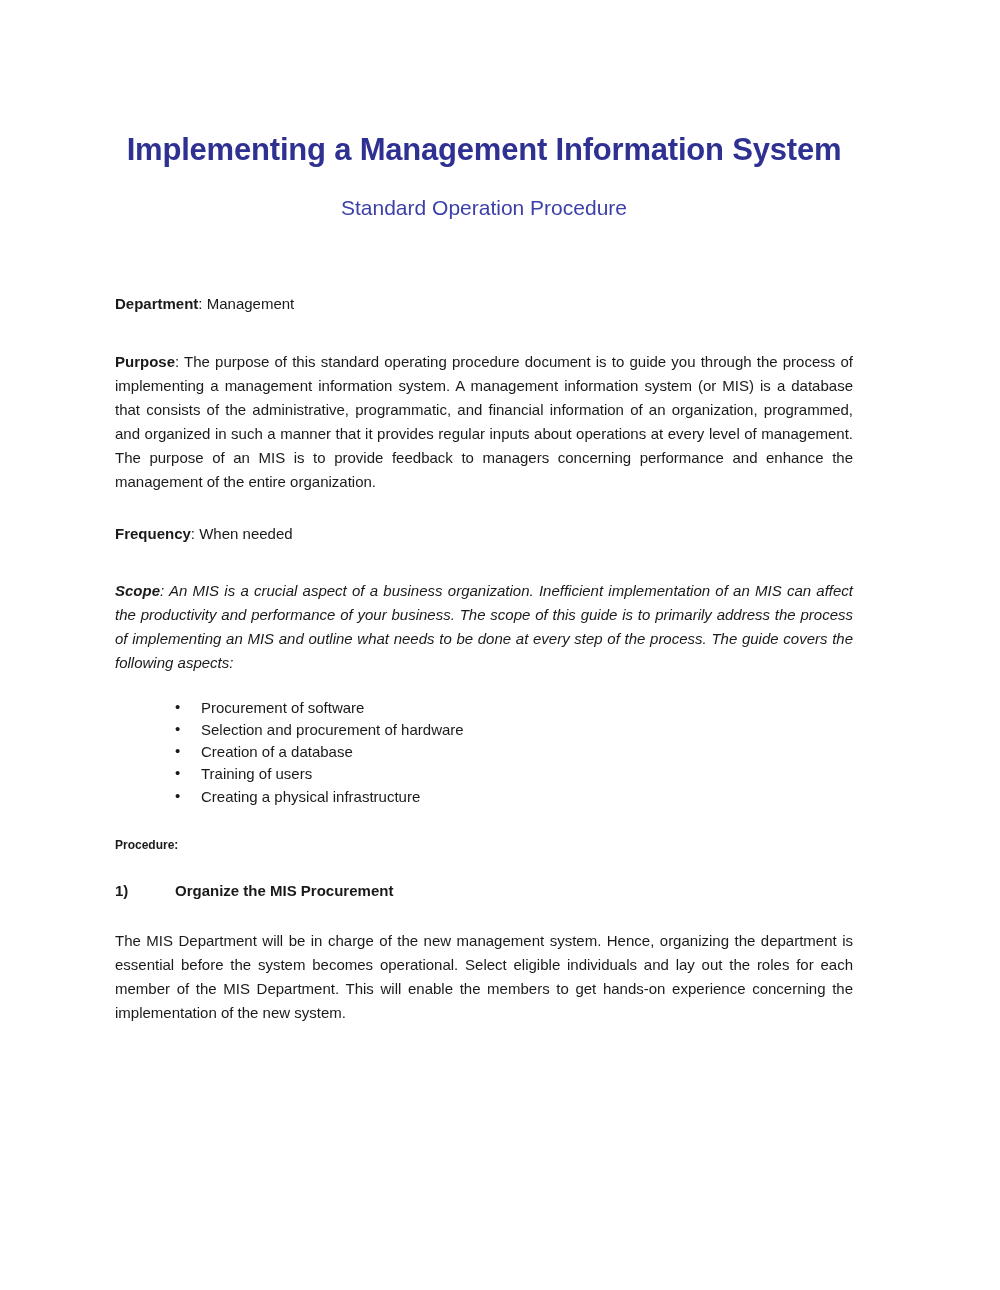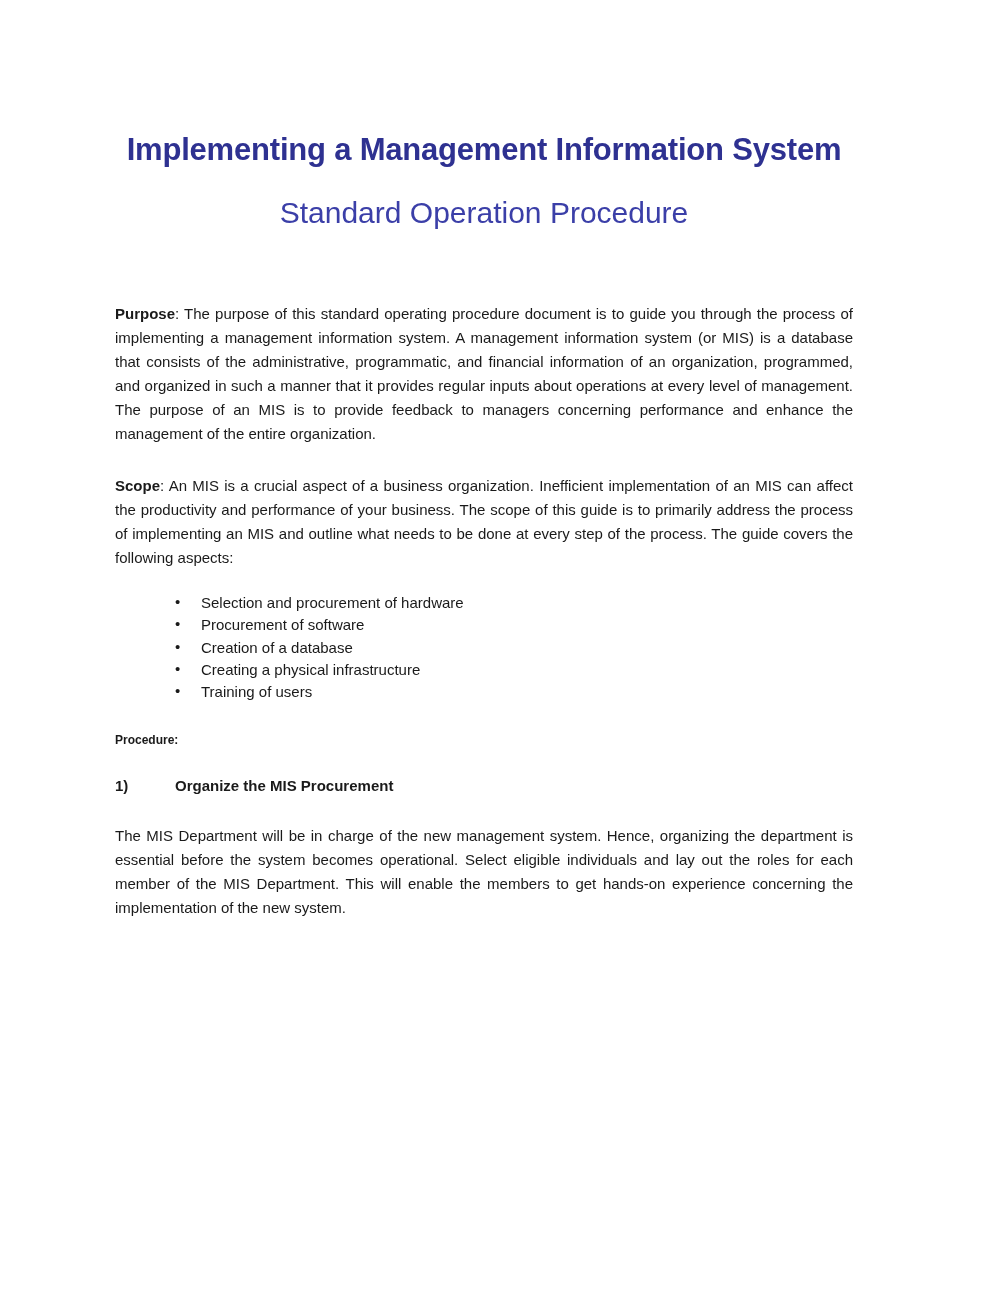--- a/index.html
+++ b/index.html
@@ -31,7 +31,7 @@
     letter-spacing: -0.2px;
   }
   .doc-subtitle {
-    font-size: 30px;
+    font-size: 21px;
     color: #3b3fa8;
     text-align: center;
     margin: 0 0 72px 0;

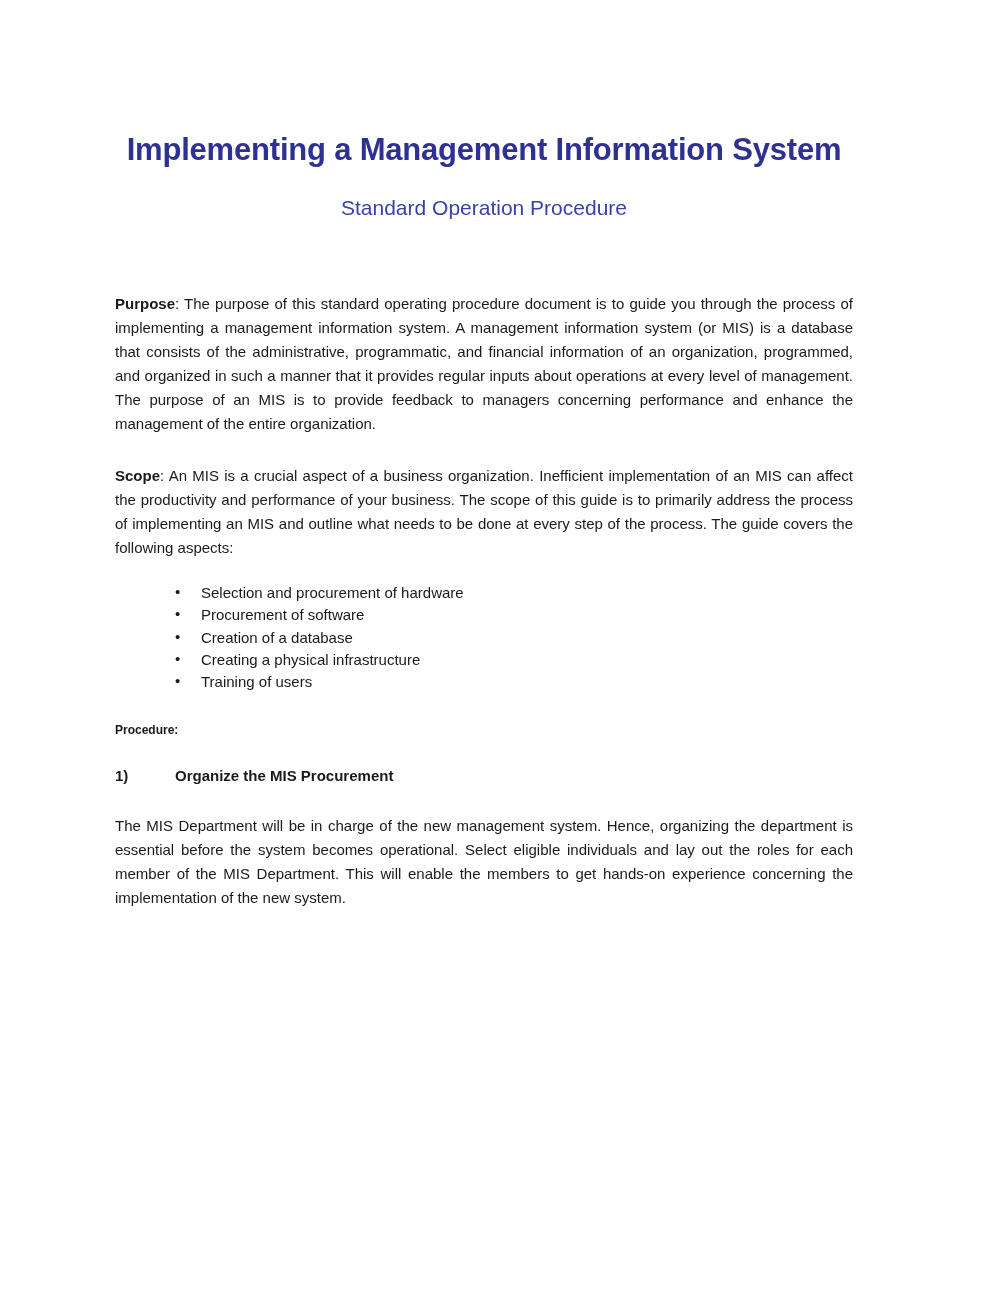--- a/index.html
+++ b/index.html
@@ -102,6 +102,9 @@
 
   <h2 class="doc-subtitle">Standard Operation Procedure</h2>
 
+  <p class="field-line">
+    <span class="lbl">Department</span><span>: </span><span>Management</span>
+  </p>
 
   <p class="para">
     <span class="lbl">Purpose</span><span>: </span><span>The purpose of this standard operating procedure document is to guide you through the process of implementing a management information system. A management information system (or MIS) is a database that consists of the administrative, programmatic, and financial information of an organization, programmed, and organized in such a manner that it provides regular inputs about operations at every level of management. The purpose of an MIS is to provide feedback to managers concerning performance and enhance the management of the entire organization.</span>

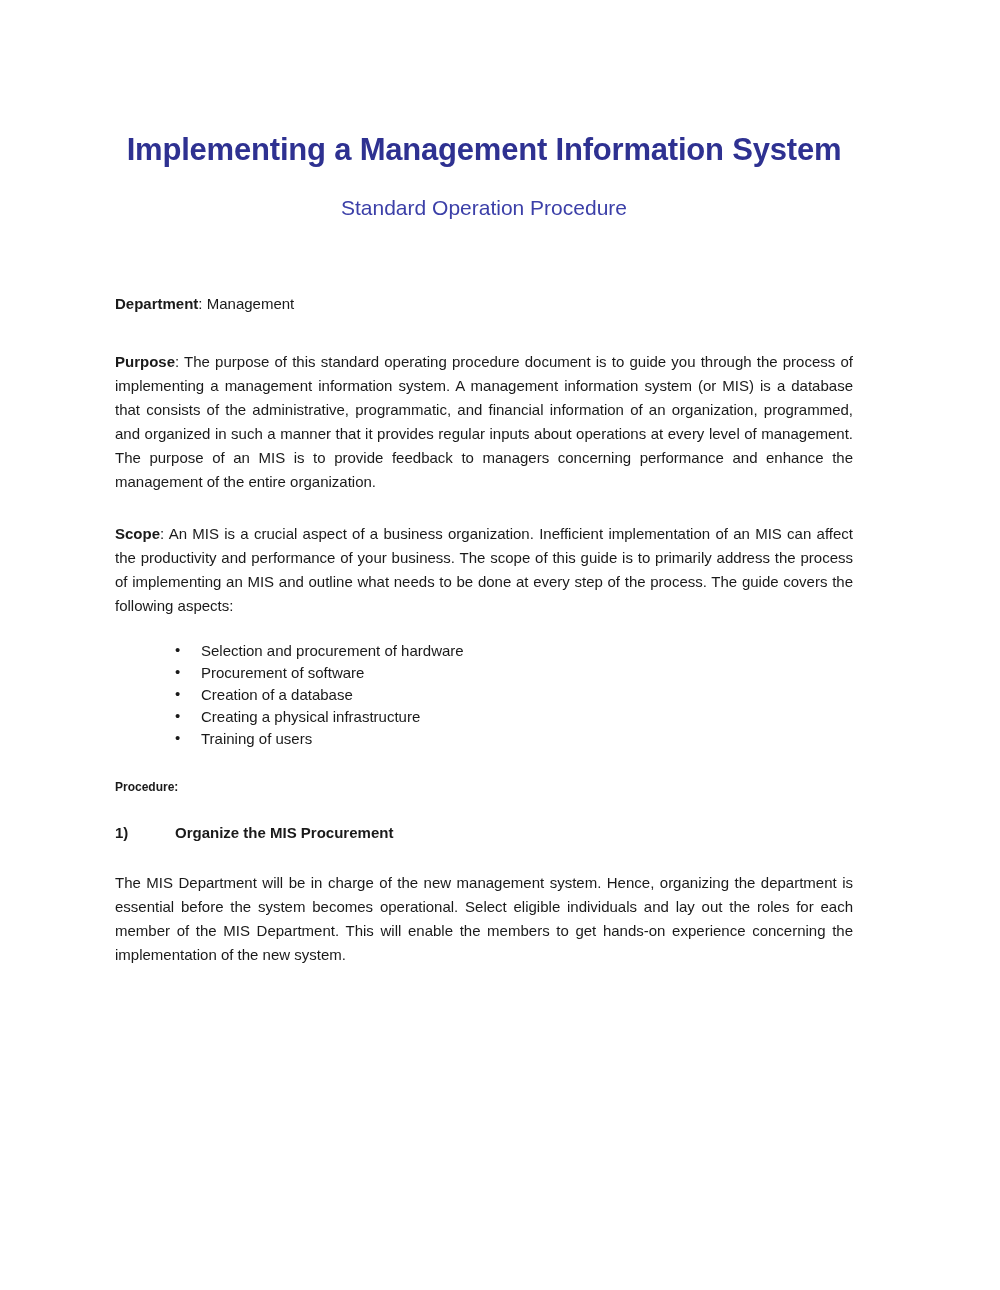--- a/index.html
+++ b/index.html
@@ -110,6 +110,9 @@
     <span class="lbl">Purpose</span><span>: </span><span>The purpose of this standard operating procedure document is to guide you through the process of implementing a management information system. A management information system (or MIS) is a database that consists of the administrative, programmatic, and financial information of an organization, programmed, and organized in such a manner that it provides regular inputs about operations at every level of management. The purpose of an MIS is to provide feedback to managers concerning performance and enhance the management of the entire organization.</span>
   </p>
 
+  <p class="field-line">
+    <span class="lbl">Frequency</span><span>: </span><span>When needed</span>
+  </p>
 
   <p class="para para-tight">
     <span class="lbl">Scope</span><span>: </span><span>An MIS is a crucial aspect of a business organization. Inefficient implementation of an MIS can affect the productivity and performance of your business. The scope of this guide is to primarily address the process of implementing an MIS and outline what needs to be done at every step of the process. The guide covers the following aspects:</span>

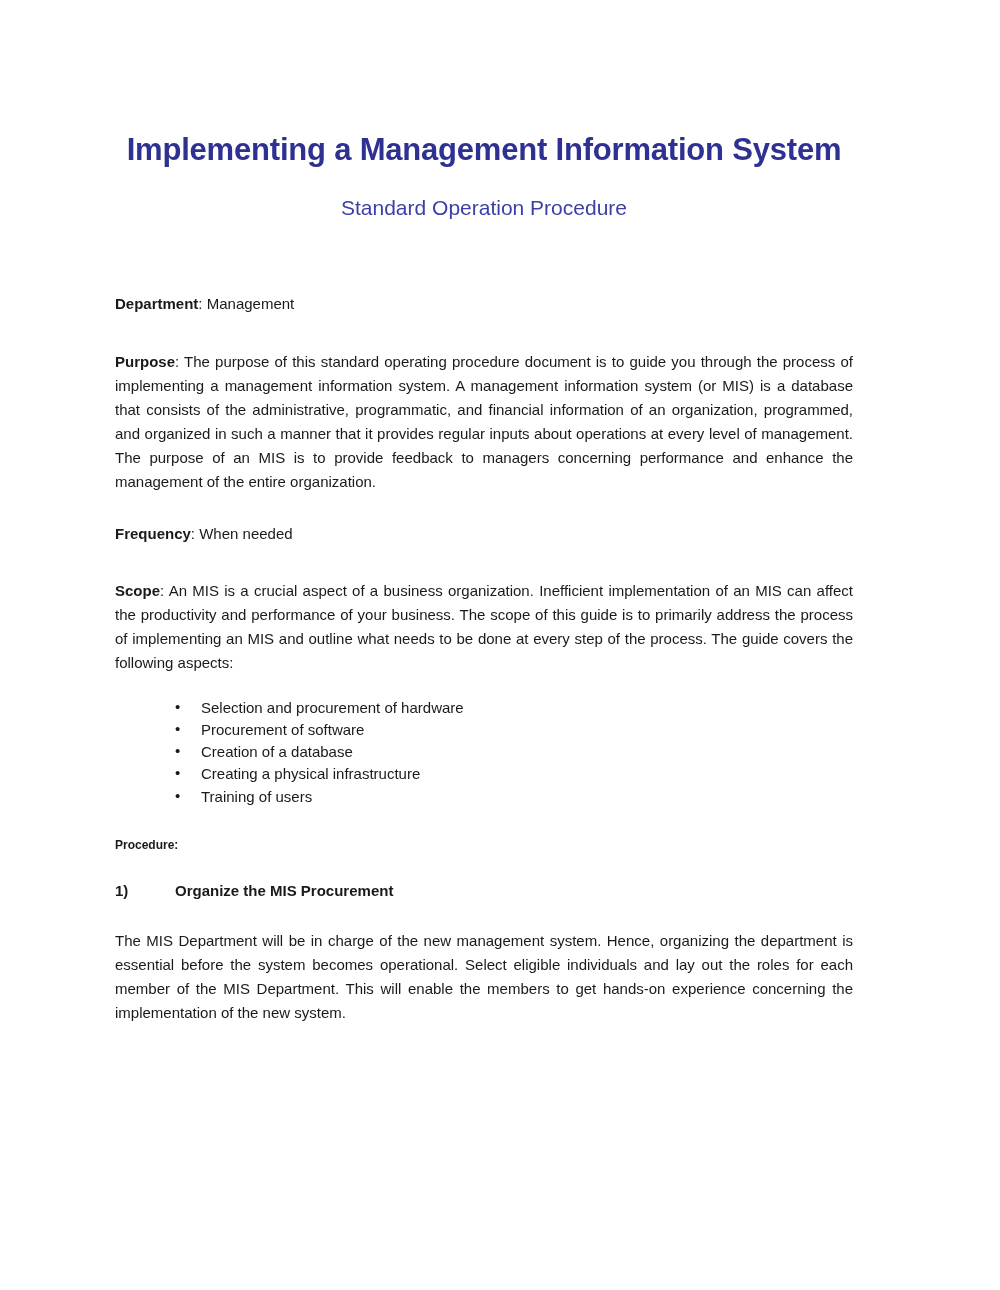--- a/index.html
+++ b/index.html
@@ -56,6 +56,7 @@
   }
   .para-tight {
     margin-bottom: 22px;
+    font-style: italic;
   }
   ul.bullets {
     margin: 6px 0 30px 0;

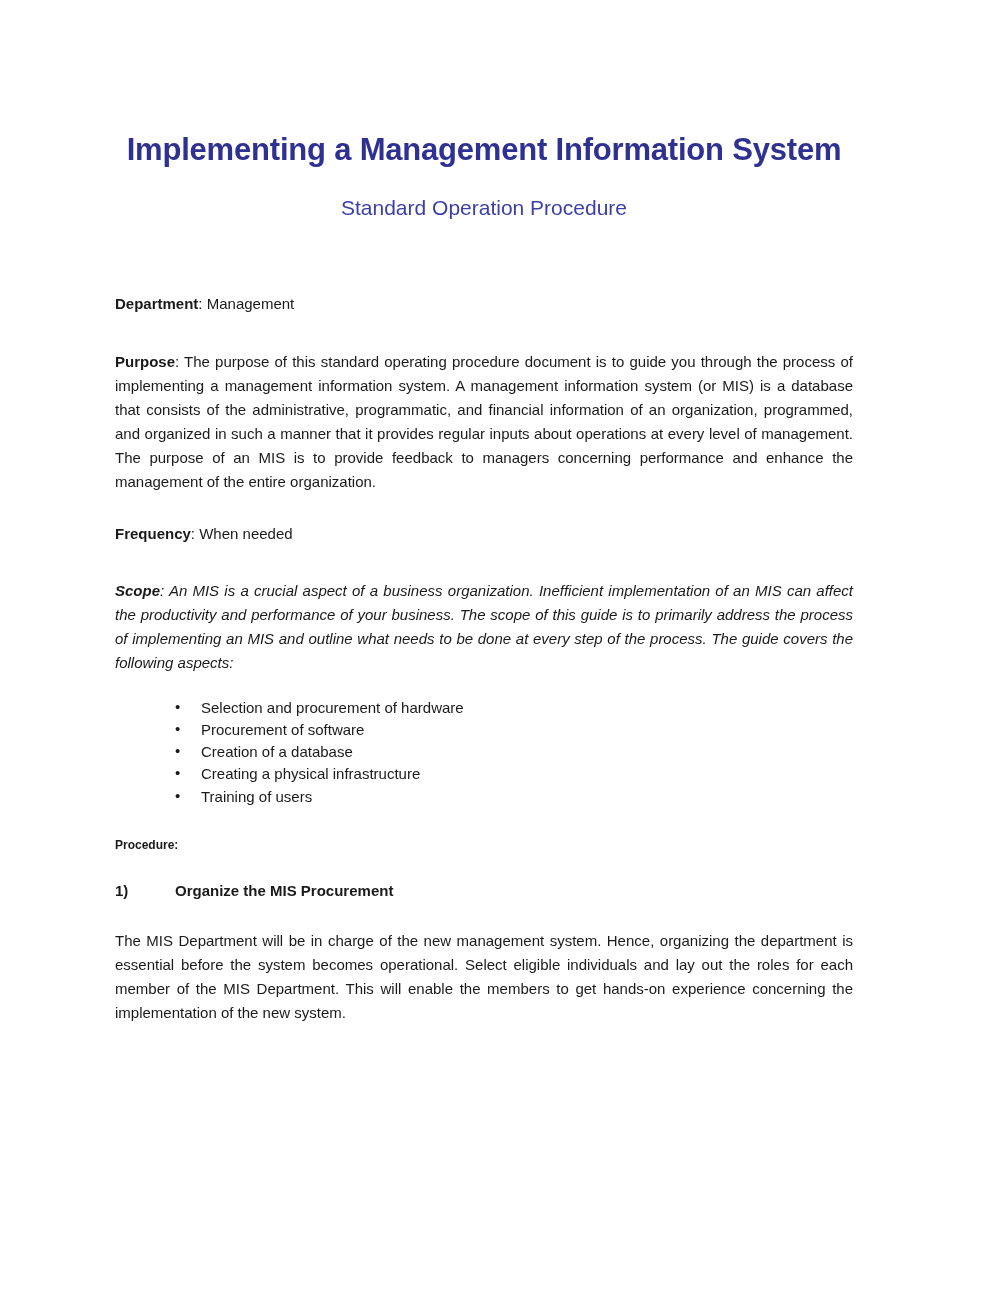--- a/index.html
+++ b/index.html
@@ -120,8 +120,8 @@
   </p>
 
   <ul class="bullets">
+    <li><span>Procurement of software</span></li>
     <li><span>Selection and procurement of hardware</span></li>
-    <li><span>Procurement of software</span></li>
     <li><span>Creation of a database</span></li>
     <li><span>Creating a physical infrastructure</span></li>
     <li><span>Training of users</span></li>

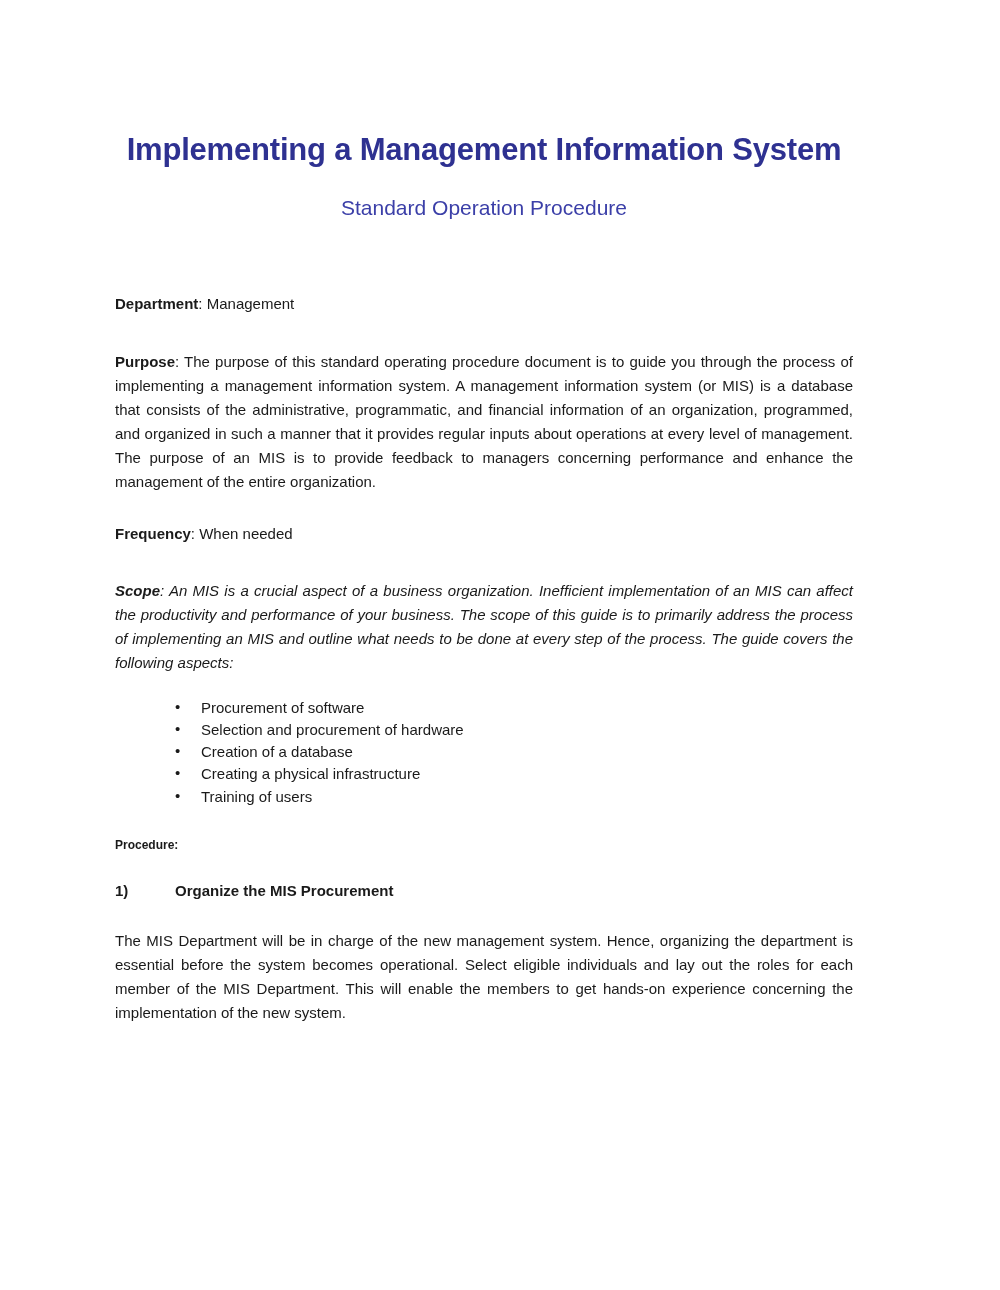--- a/index.html
+++ b/index.html
@@ -123,8 +123,8 @@
     <li><span>Procurement of software</span></li>
     <li><span>Selection and procurement of hardware</span></li>
     <li><span>Creation of a database</span></li>
+    <li><span>Training of users</span></li>
     <li><span>Creating a physical infrastructure</span></li>
-    <li><span>Training of users</span></li>
   </ul>
 
   <p class="section-label">Procedure:</p>

